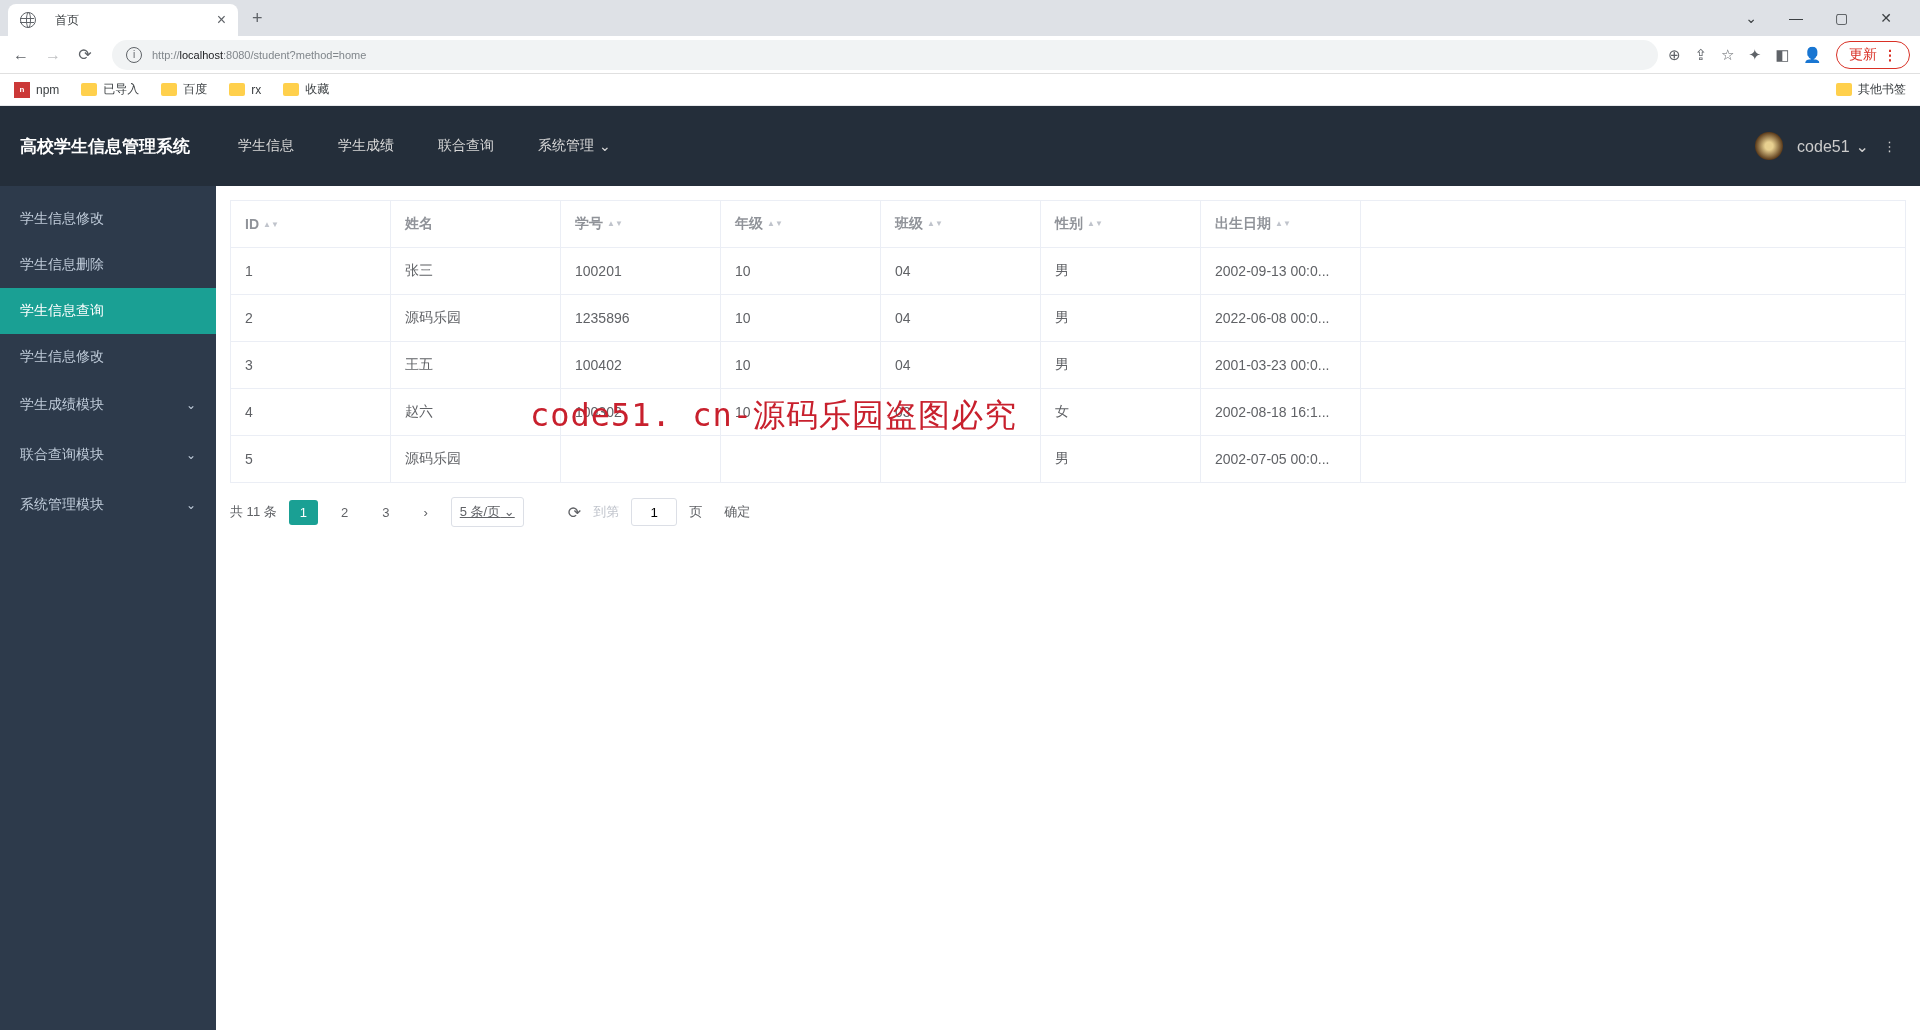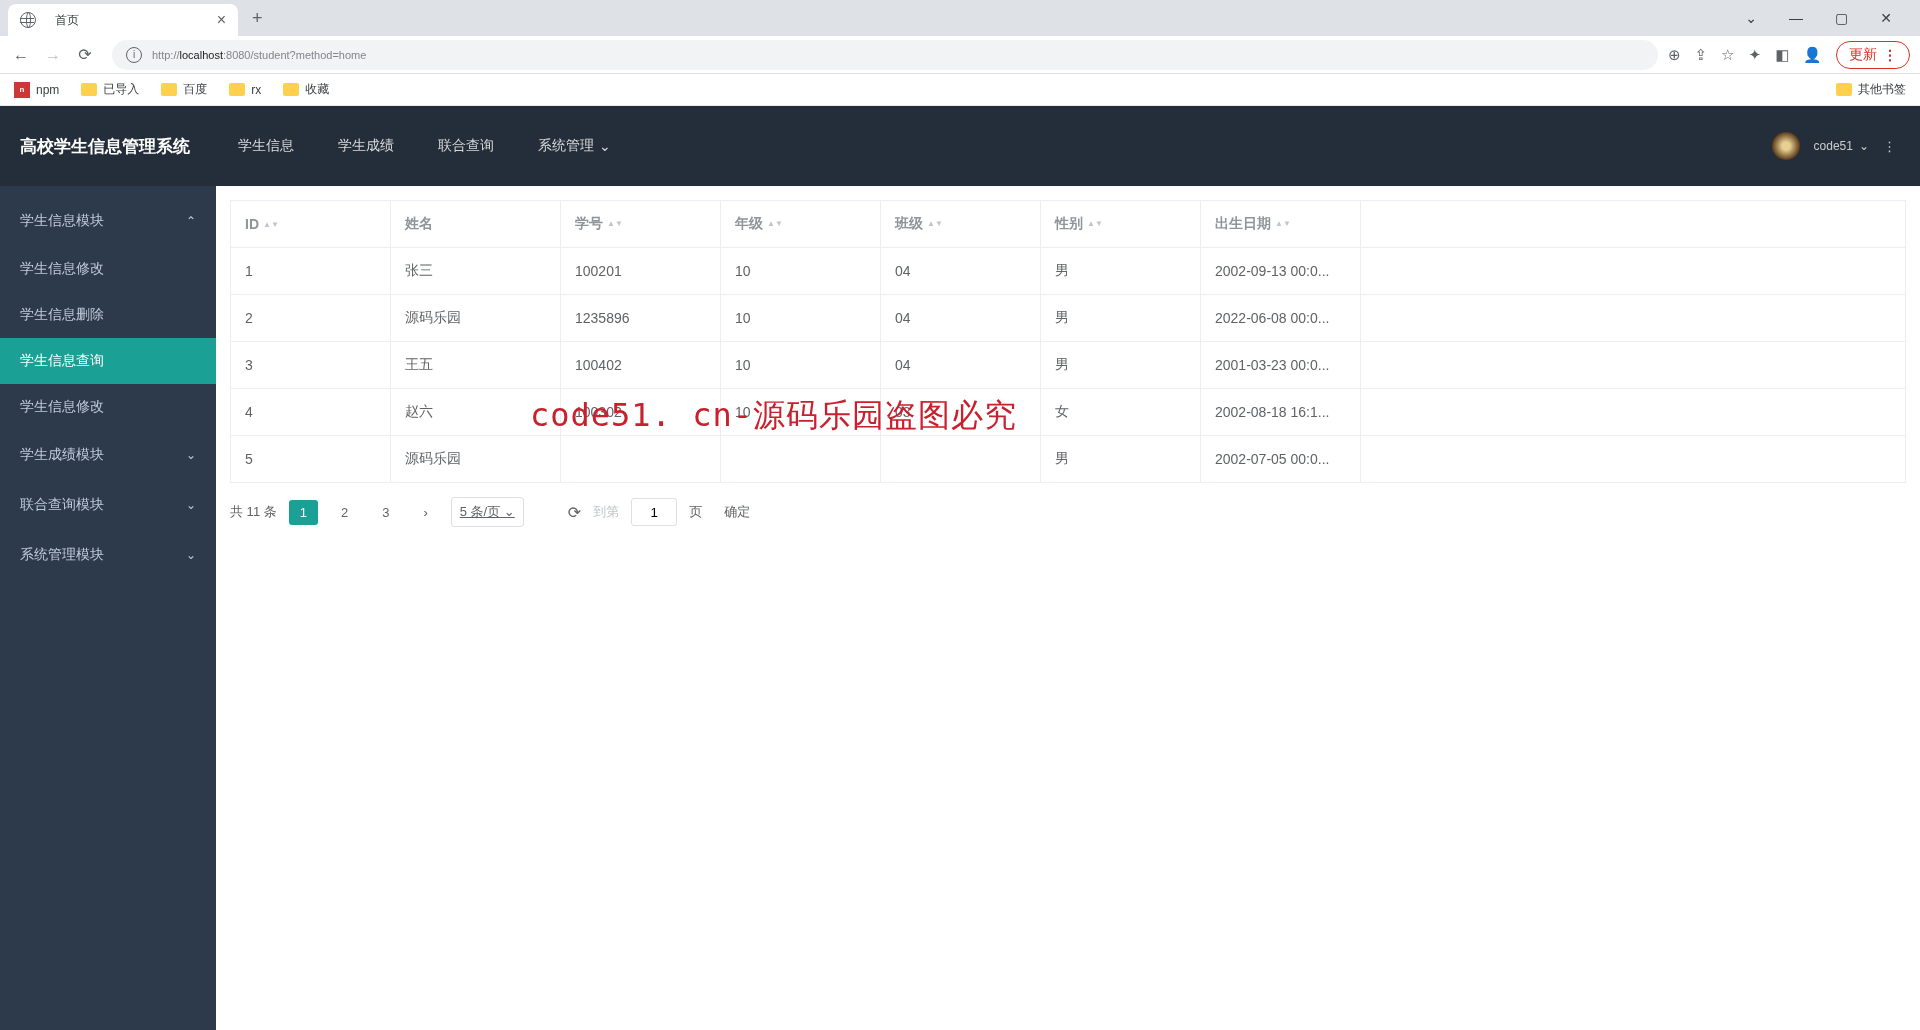--- a/index.html
+++ b/index.html
@@ -43,7 +43,7 @@
 .top-nav-item { padding: 0 22px; display: flex; align-items: center; cursor: pointer; font-size: 14px; color: #d8d8d8; gap: 5px; }
 .header-right { margin-left: auto; display: flex; align-items: center; gap: 14px; padding-right: 24px; }
 .avatar { width: 28px; height: 28px; border-radius: 50%; background: radial-gradient(circle, #e8d090 20%, #5a3a1a 70%); }
-.username-box { display: flex; align-items: flex-end; gap: 6px; cursor: pointer; font-size: 12px; }
+.username-box { display: flex; align-items: flex-end; gap: 6px; cursor: pointer; font-size: 16px; }
 
 .app-body { display: flex; flex: 1; }
 .sidebar { width: 216px; background: #2d3a4b; padding-top: 10px; }

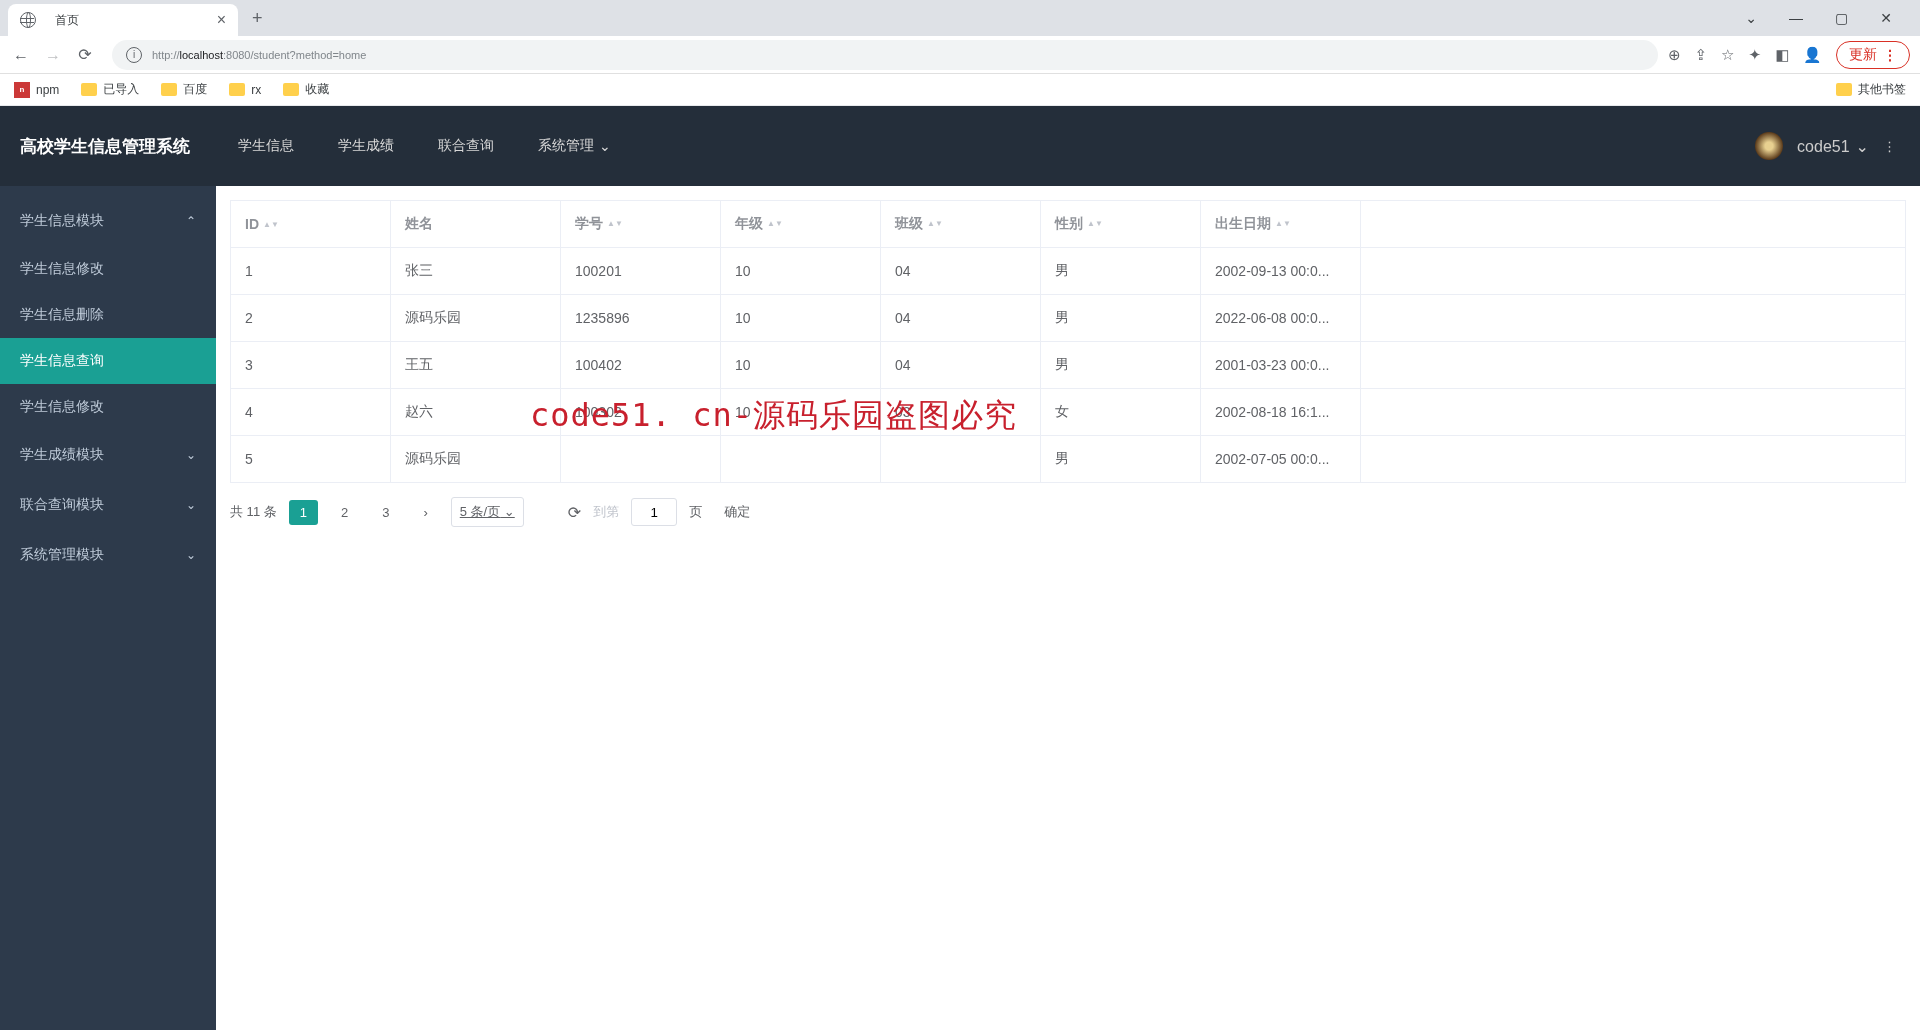--- a/index.html
+++ b/index.html
@@ -163,10 +163,6 @@
 
   <div class="app-body">
     <div class="sidebar">
-      <div class="side-group">
-          <span>学生信息模块</span>
-          <span class="chev">⌃</span>
-        </div>
       <div class="side-sub">学生信息修改</div>
       <div class="side-sub">学生信息删除</div>
       <div class="side-sub active">学生信息查询</div>

